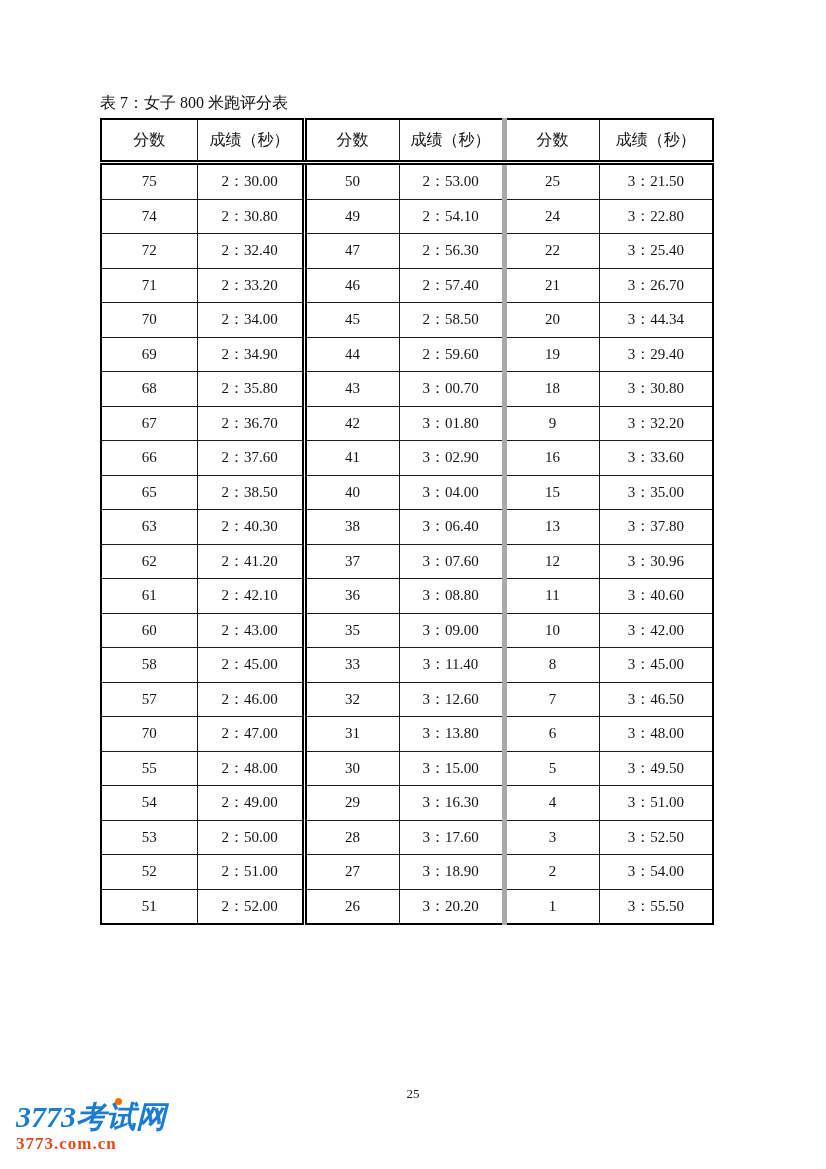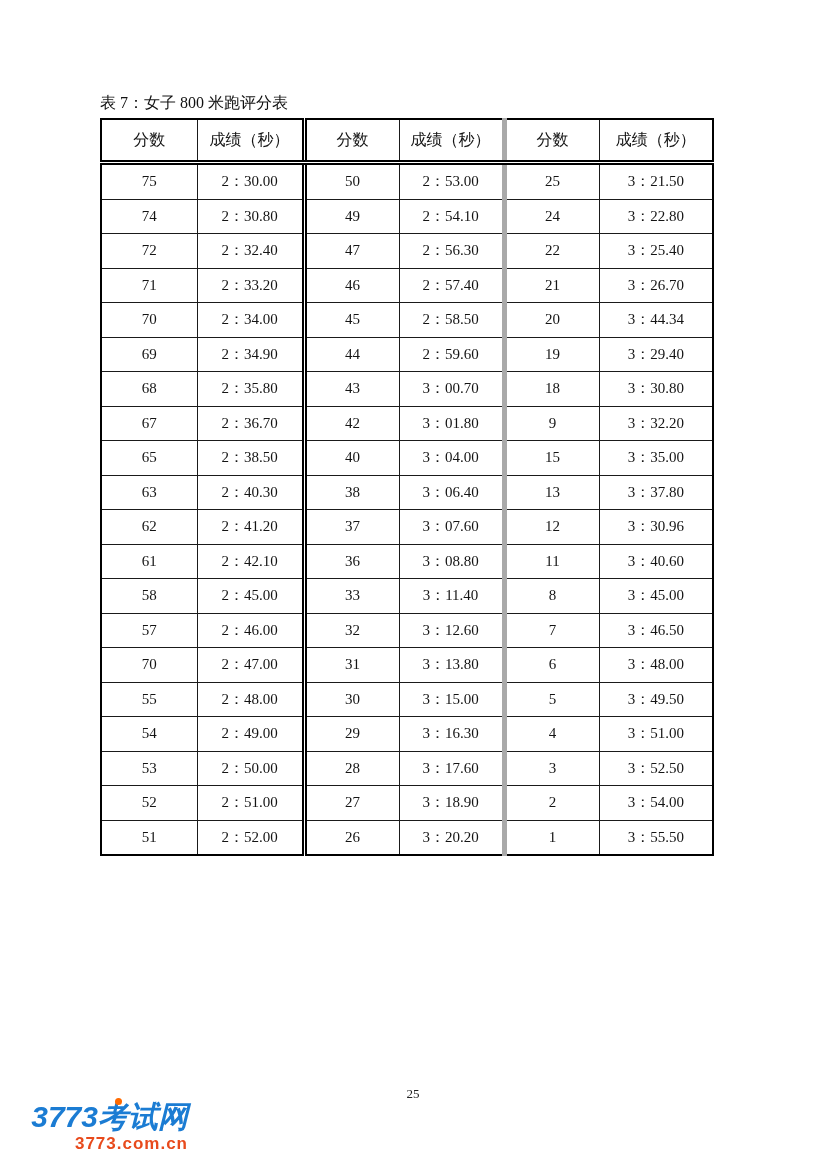--- a/index.html
+++ b/index.html
@@ -208,6 +208,14 @@
           <td>3：32.20</td>
         </tr>
         <tr>
+          <td>66</td>
+          <td>2：37.60</td>
+          <td>41</td>
+          <td>3：02.90</td>
+          <td>16</td>
+          <td>3：33.60</td>
+        </tr>
+        <tr>
           <td>65</td>
           <td>2：38.50</td>
           <td>40</td>

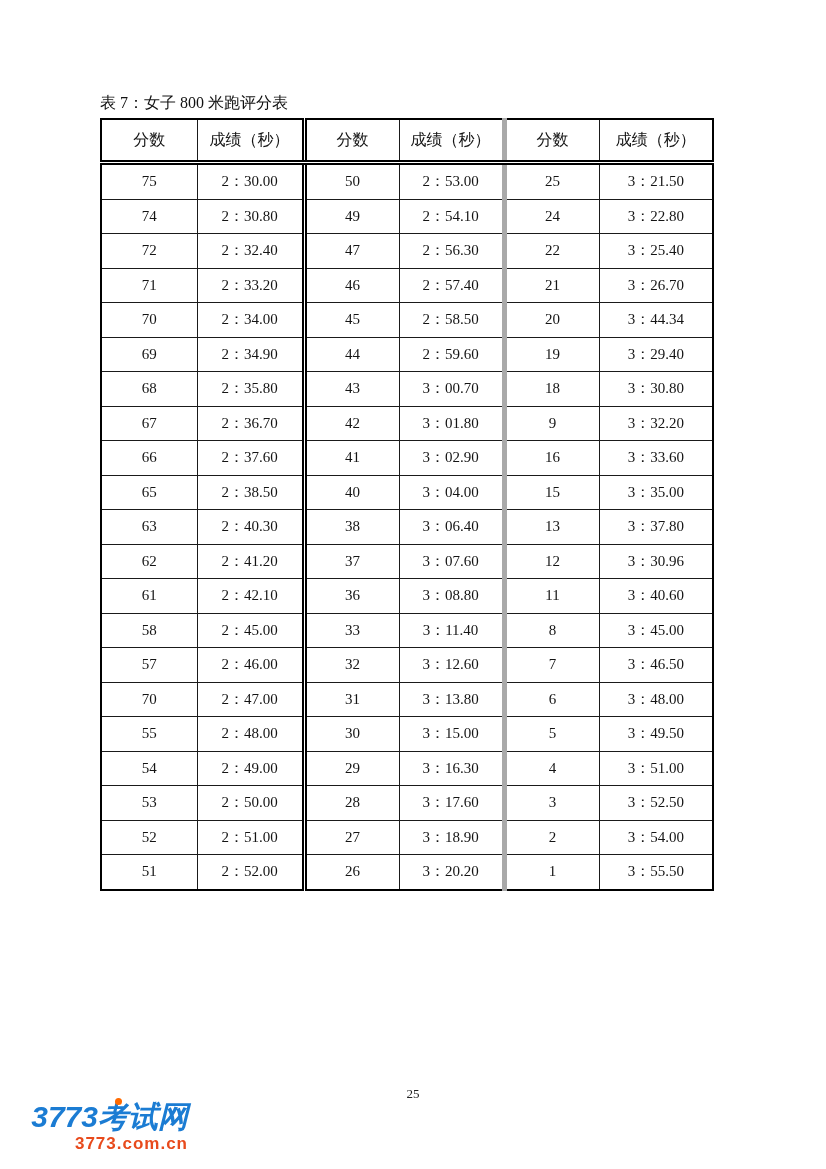--- a/index.html
+++ b/index.html
@@ -248,6 +248,14 @@
           <td>3：40.60</td>
         </tr>
         <tr>
+          <td>60</td>
+          <td>2：43.00</td>
+          <td>35</td>
+          <td>3：09.00</td>
+          <td>10</td>
+          <td>3：42.00</td>
+        </tr>
+        <tr>
           <td>58</td>
           <td>2：45.00</td>
           <td>33</td>

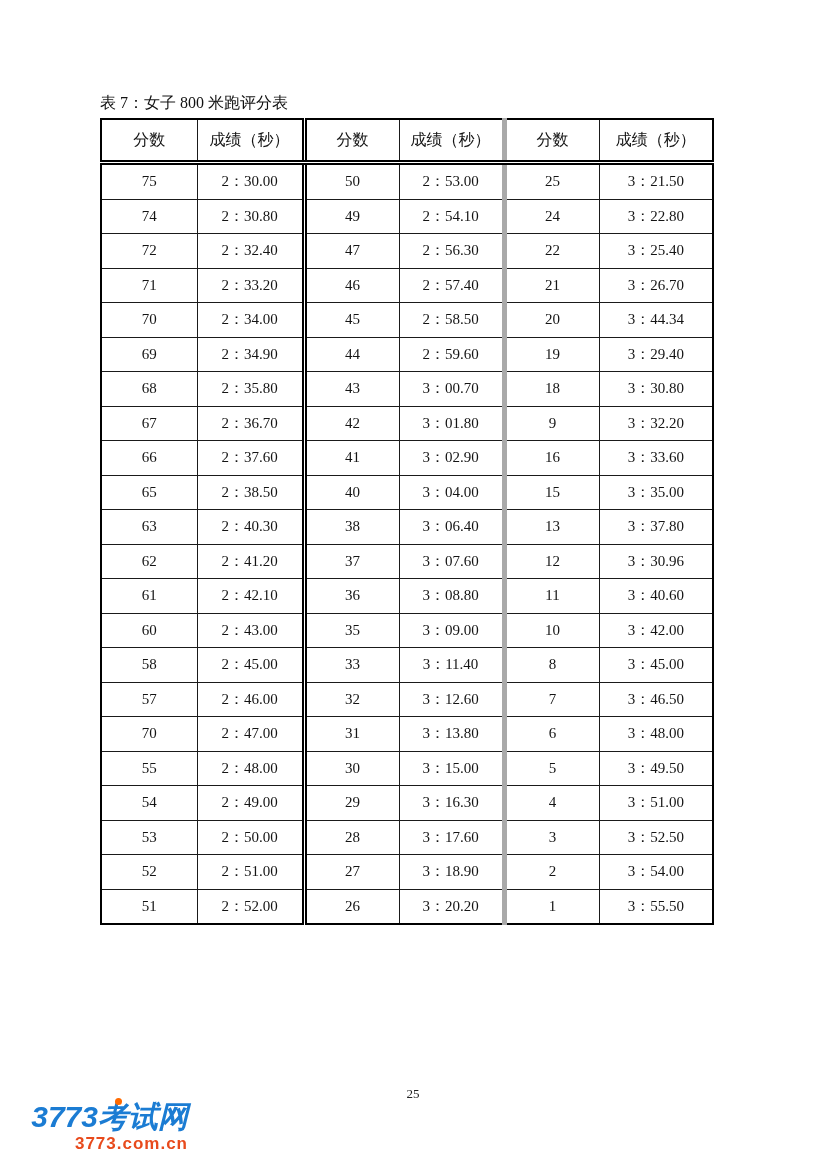--- a/index.html
+++ b/index.html
@@ -85,8 +85,8 @@
     left: 16px;
     top: 1100px;
     width: 172px;
-    text-align: right;
-    font-family: Liberation Sans, sans-serif;
+    text-align: left;
+    font-family: Liberation Serif, serif;
   }
   .logo-main {
     position: relative;

